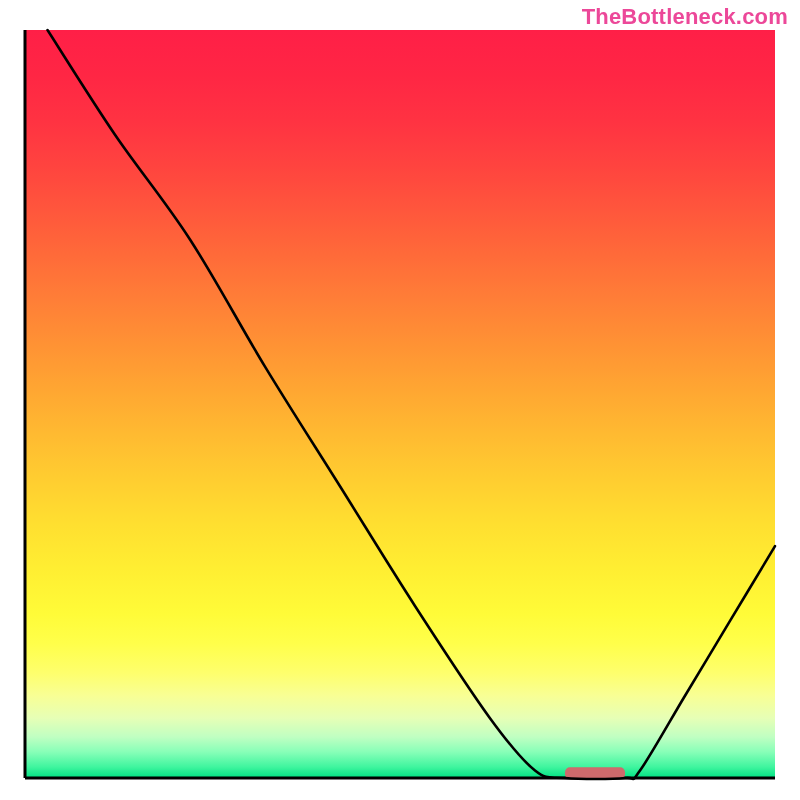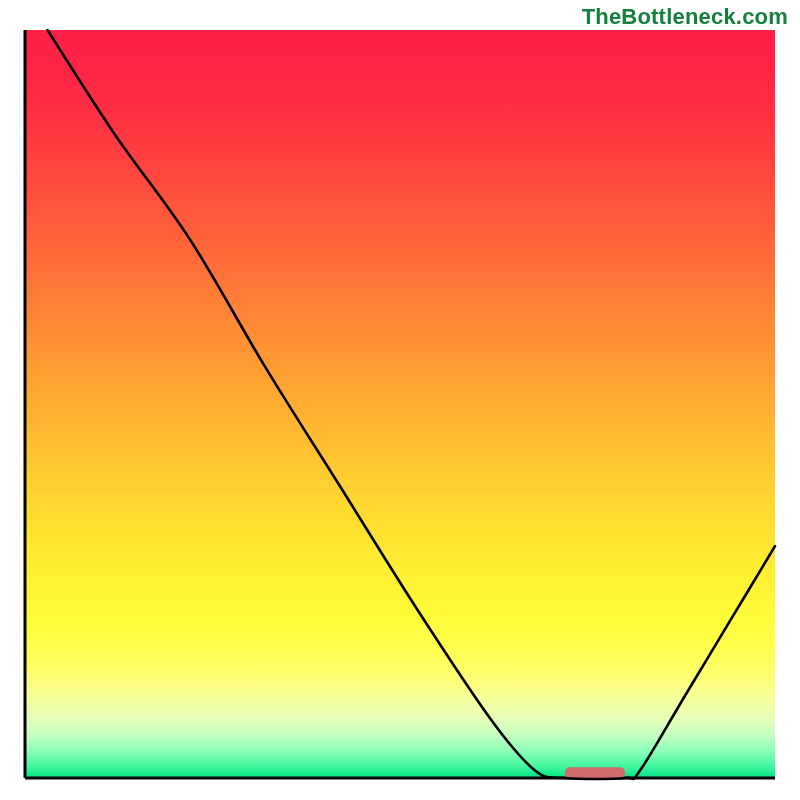--- a/index.html
+++ b/index.html
@@ -21,7 +21,7 @@
     right: 12px;
     font-size: 22px;
     font-weight: bold;
-    color: #15803d;
+    color: #ec4899;
     letter-spacing: 0.2px;
   }
   svg.chart {

